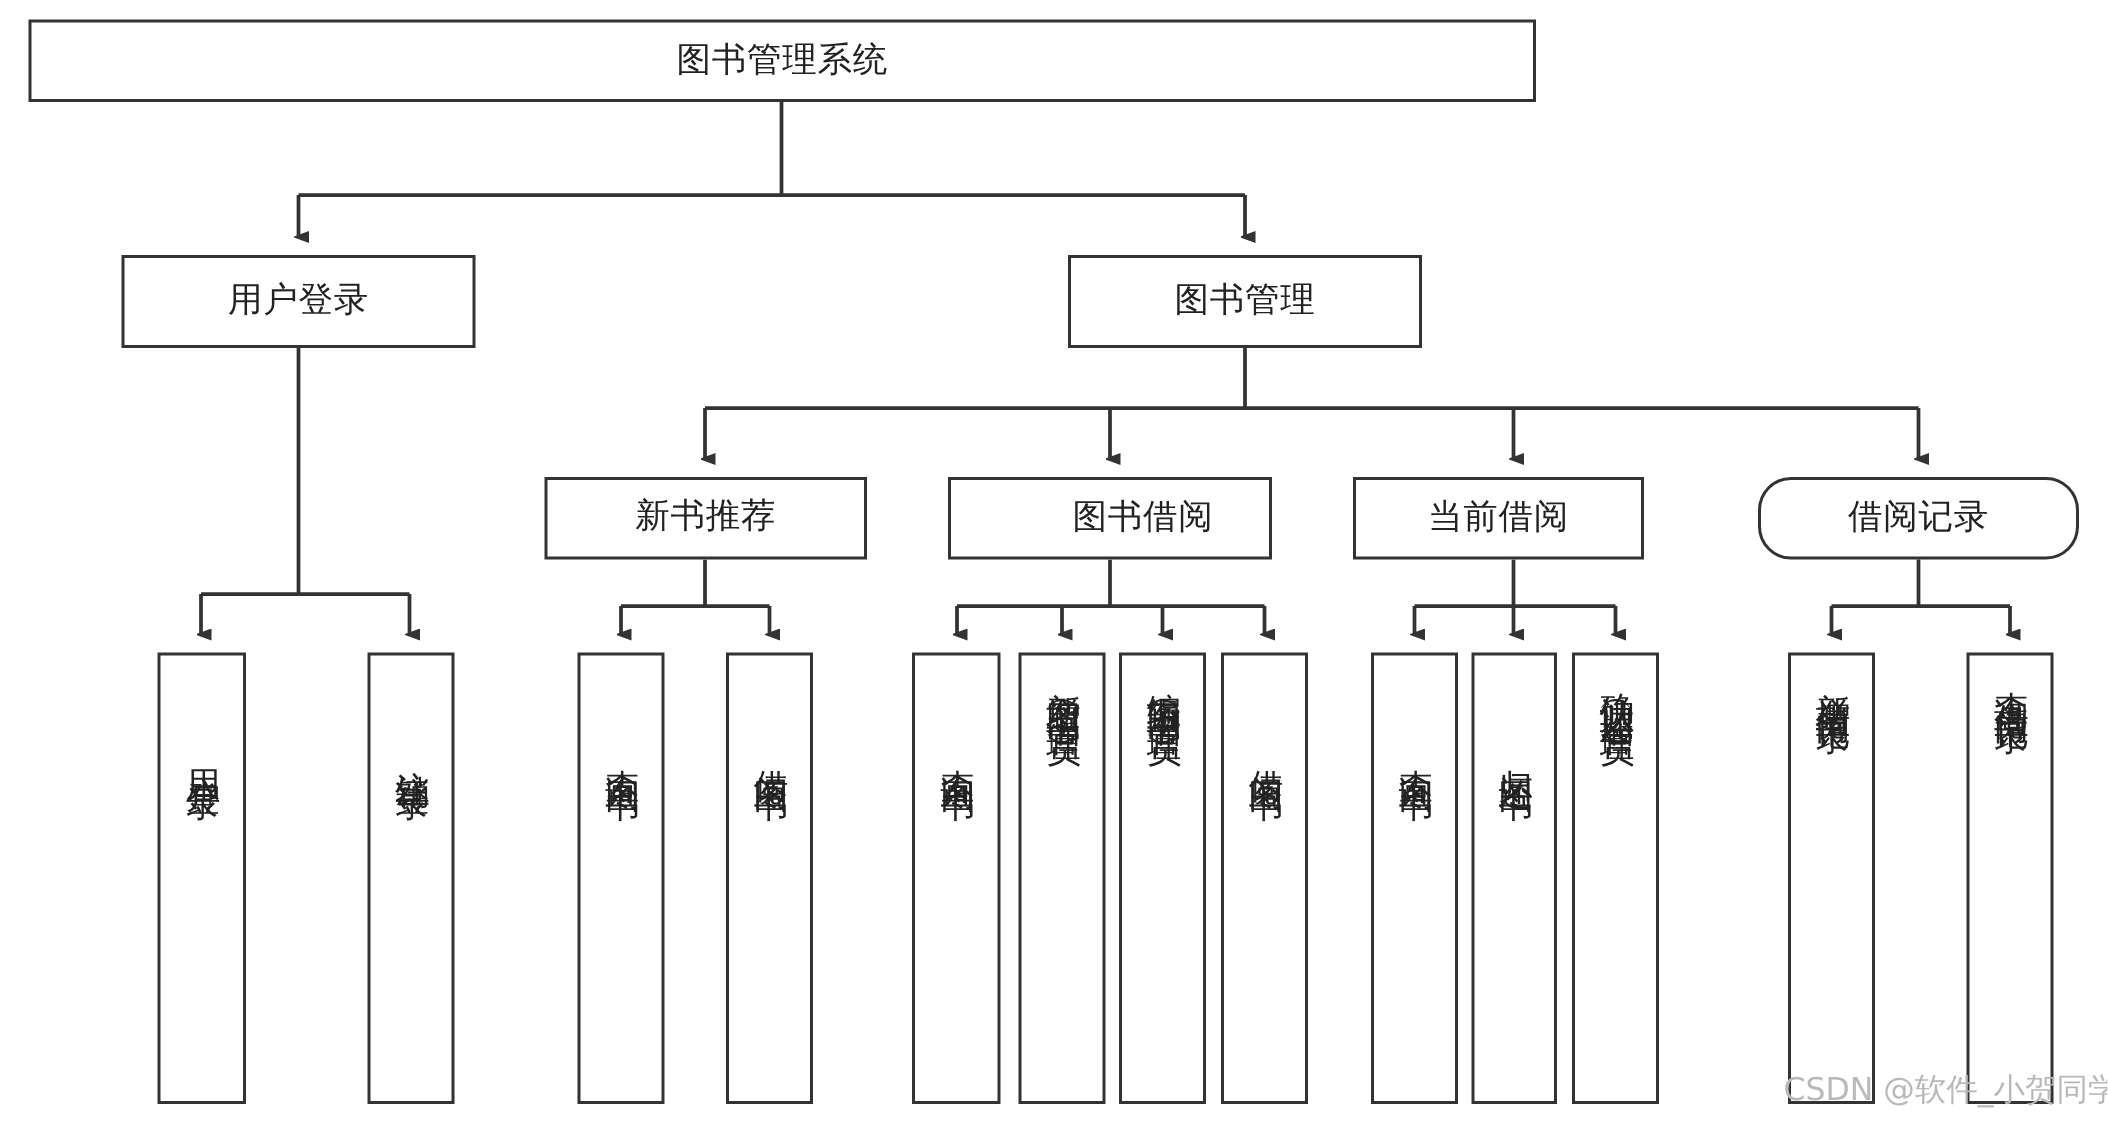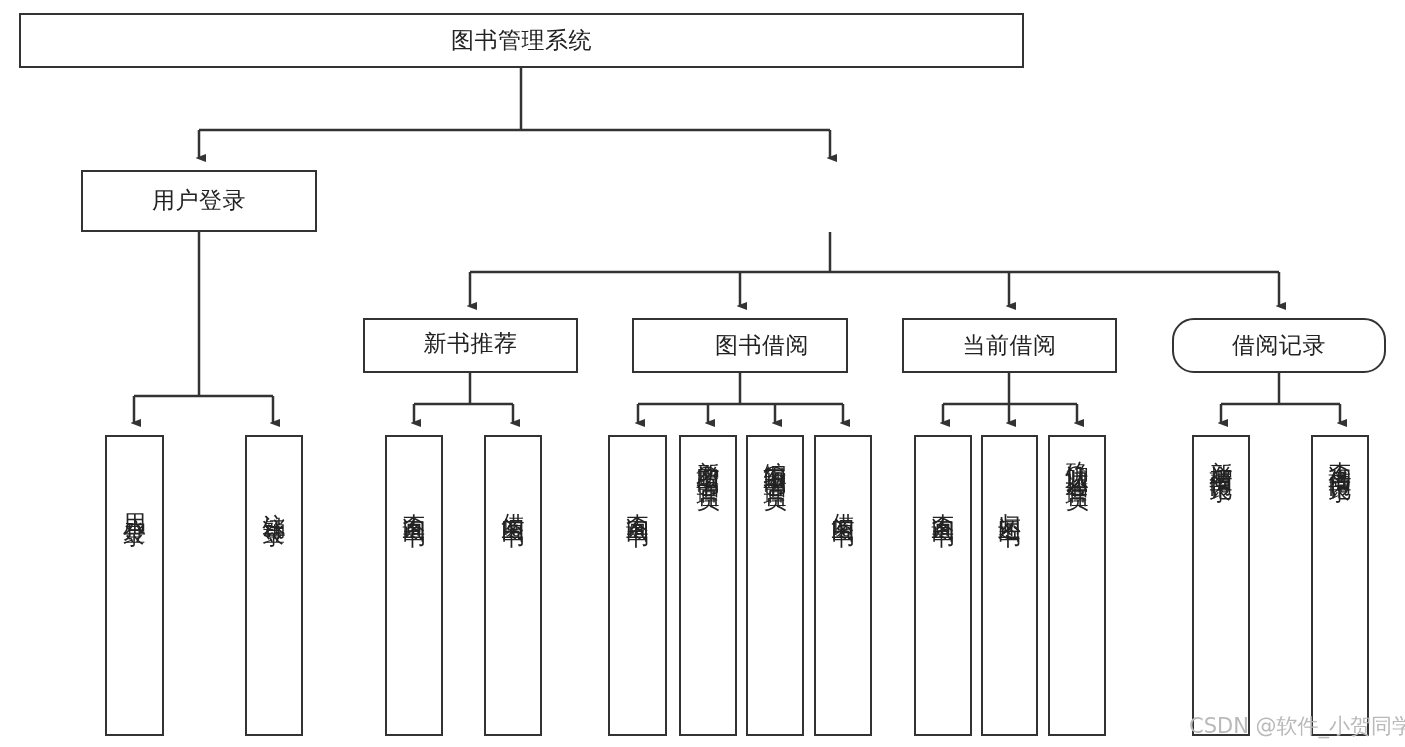--- a/index.html
+++ b/index.html
@@ -142,6 +142,9 @@
   <div class="node horiz" style="left:81px; top:170px; width:236px; height:62px;">
     <span class="label">用户登录</span>
   </div>
+  <div class="node horiz" style="left:712px; top:170px; width:236px; height:62px;">
+    <span class="label">图书管理</span>
+  </div>
 
   <div class="node horiz" style="left:363px; top:318px; width:215px; height:55px;font-family:Liberation Mono, monospace;">
     <span class="label">新书推荐</span>

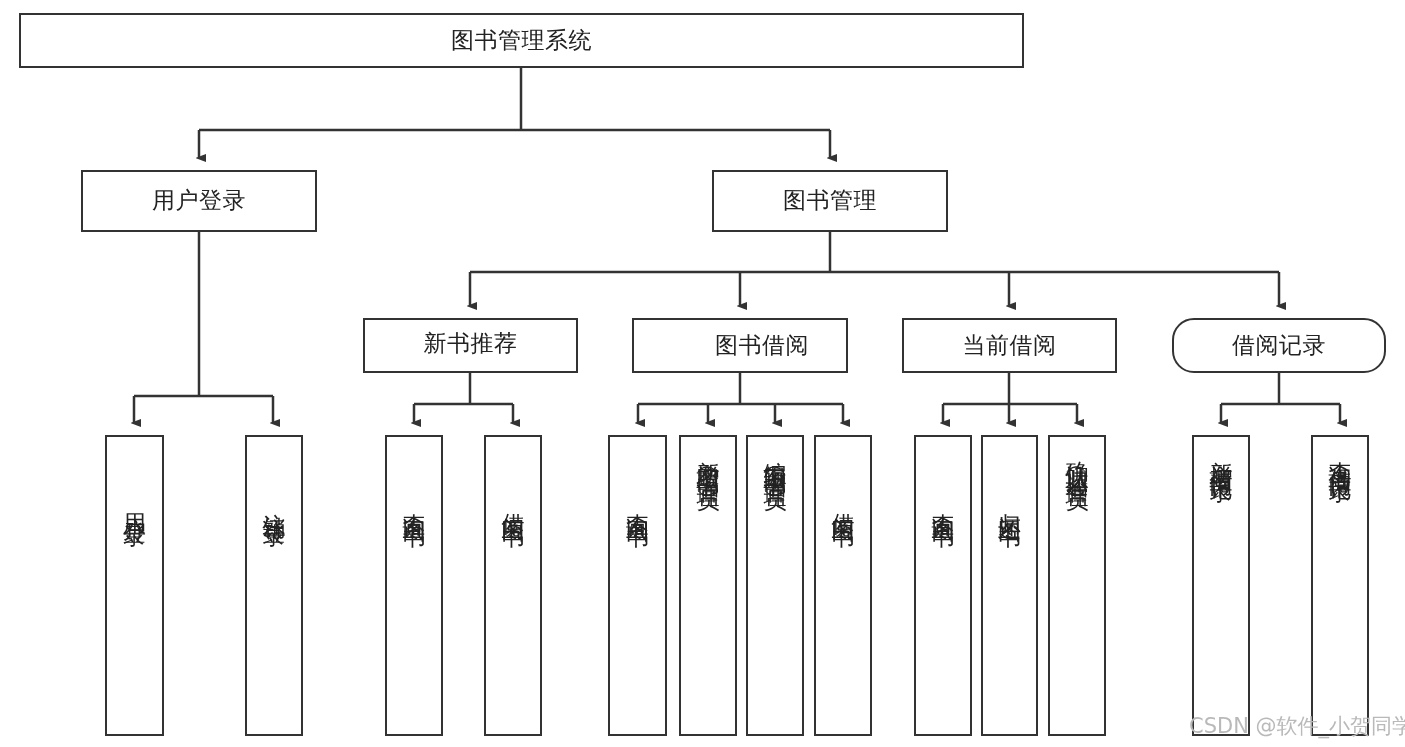--- a/index.html
+++ b/index.html
@@ -152,7 +152,7 @@
   <div class="node horiz" style="left:632px; top:318px; width:216px; height:55px;padding-left:44px;">
     <span class="label">图书借阅</span>
   </div>
-  <div class="node horiz" style="left:902px; top:318px; width:215px; height:55px;">
+  <div class="node horiz" style="left:902px; top:318px; width:194px; height:55px;">
     <span class="label">当前借阅</span>
   </div>
   <div class="node horiz" style="left:1172px; top:318px; width:214px; height:55px;border-radius:22px;">

